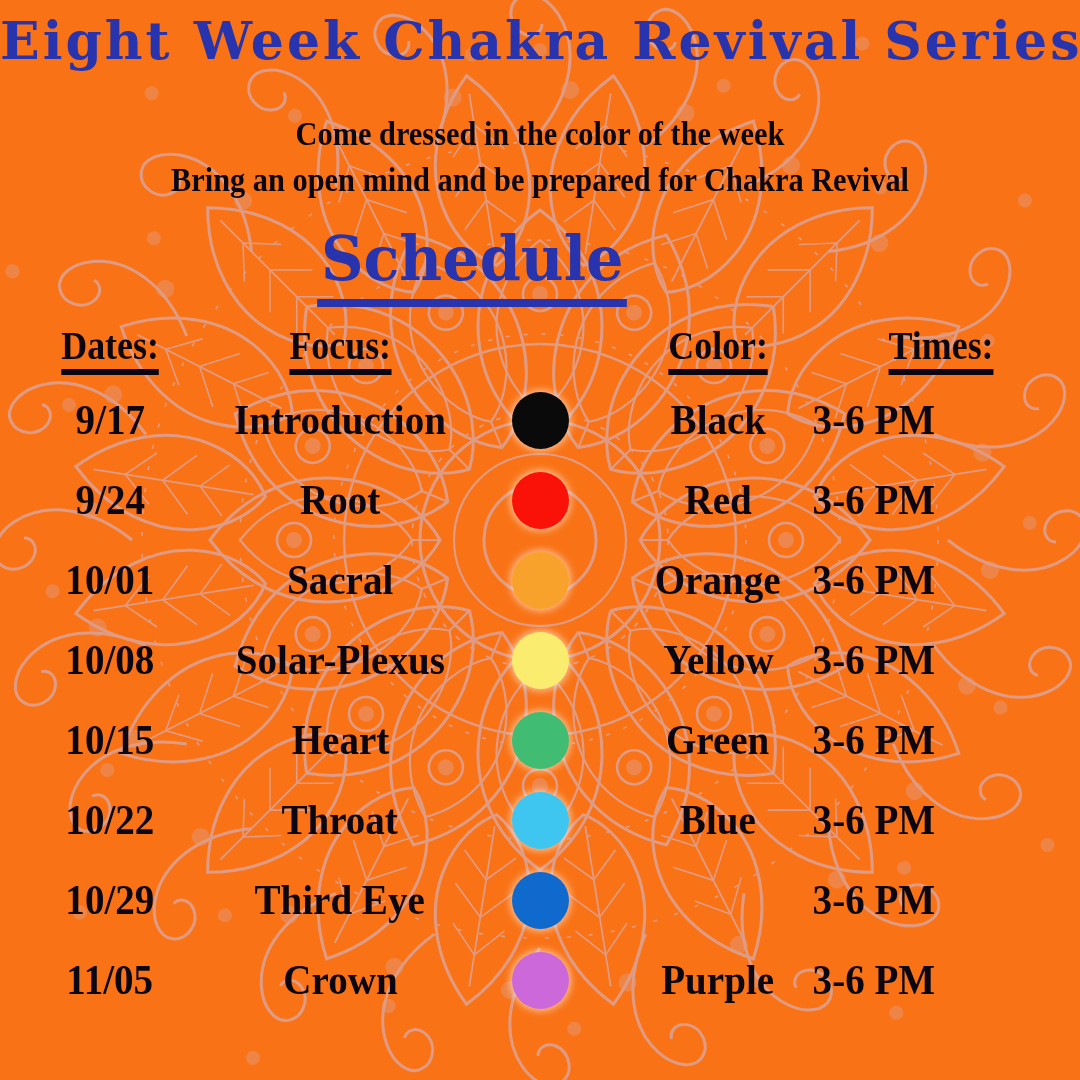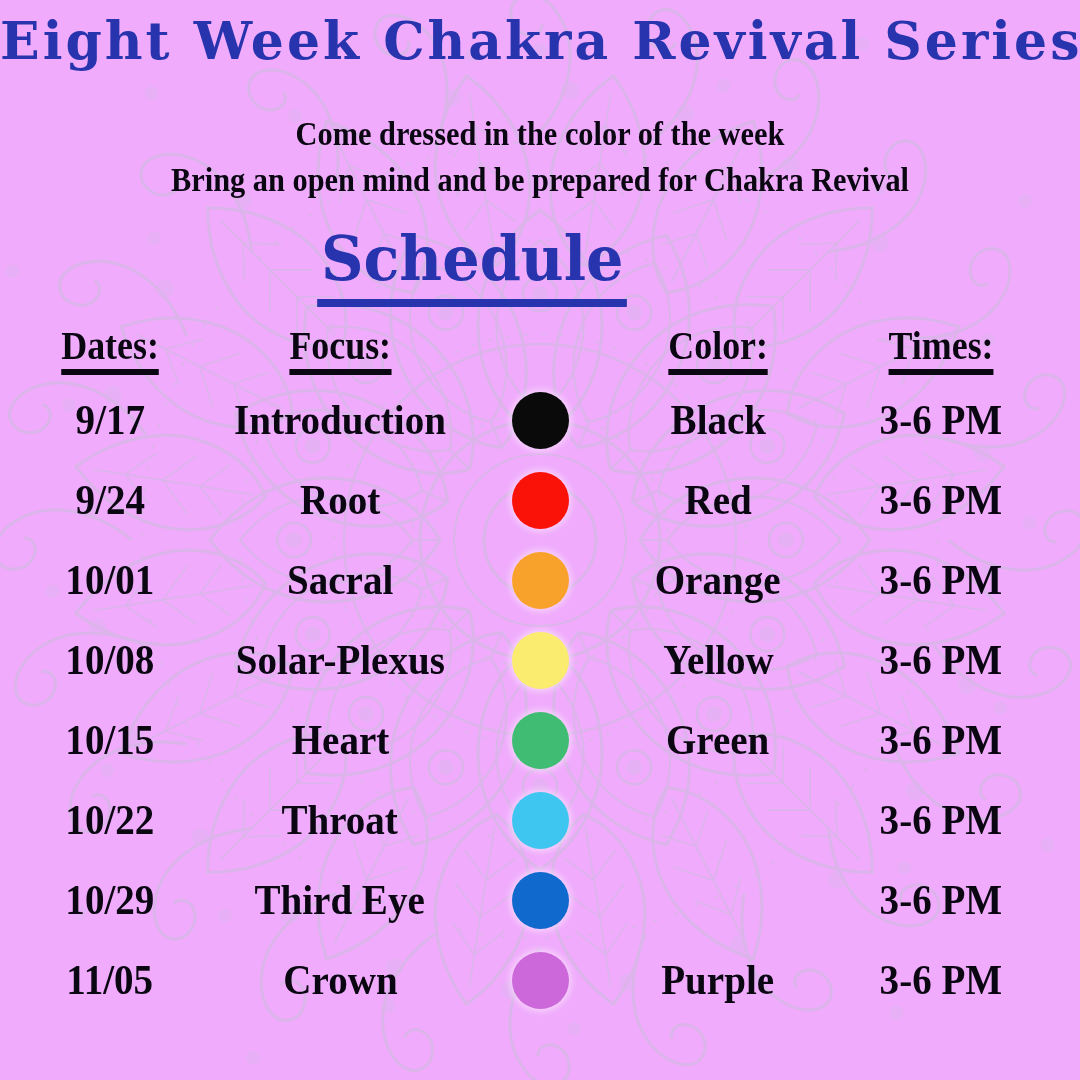--- a/index.html
+++ b/index.html
@@ -18,7 +18,7 @@
     position: relative;
     width: 1080px;
     height: 1080px;
-    background: #f0abfc;
+    background: #f97316;
     overflow: hidden;
   }
 

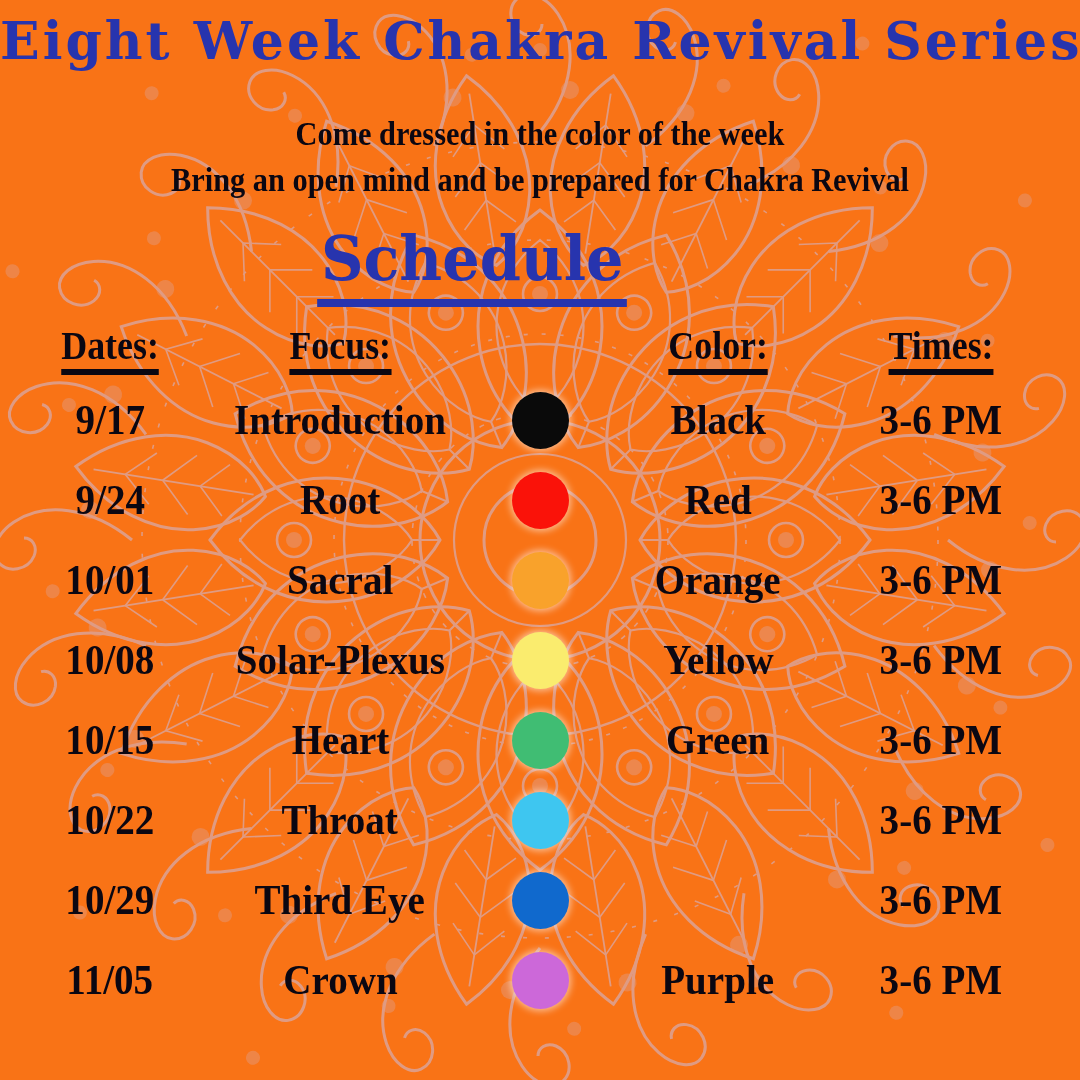--- a/index.html
+++ b/index.html
@@ -133,7 +133,7 @@
   .col-focus   { left: 170px; width: 340px; justify-content: center; }
   .col-dot     { left: 490px; width: 100px; justify-content: center; }
   .col-color   { left: 600px; width: 236px; justify-content: center; }
-  .col-times   { left: 836px; width: 210px; justify-content: center; }
+  .col-times   { left: 808px; width: 210px; }
 
   .head-dates  { left: 20px;  width: 180px; justify-content: center; }
   .head-focus  { left: 170px; width: 340px; justify-content: center; }

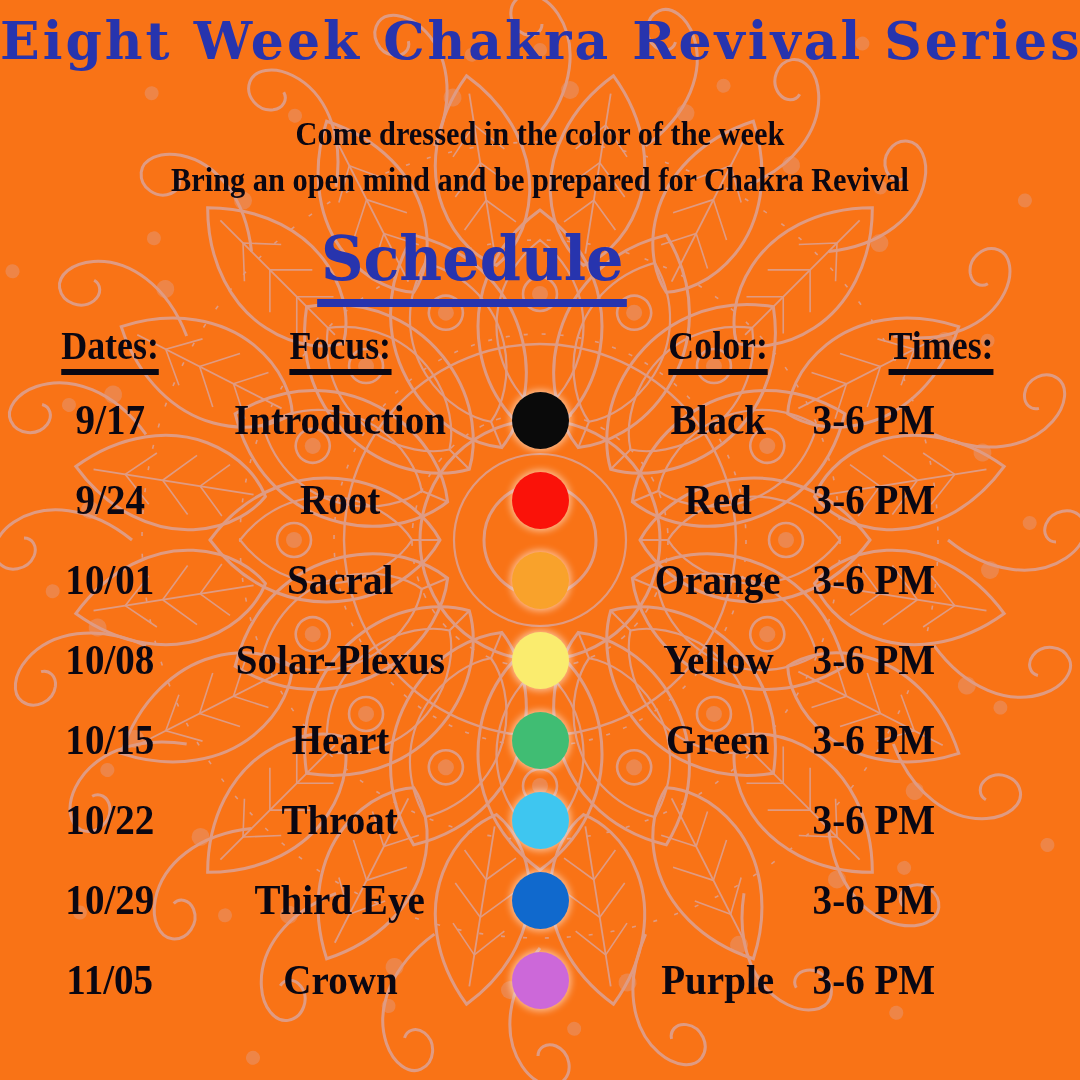--- a/index.html
+++ b/index.html
@@ -428,6 +428,9 @@
     <div class="cell col-dot">
       <div class="dot" style="background: rgb(62, 198, 240);"></div>
     </div>
+    <div class="cell body-cell col-color">
+      <span>Blue</span>
+    </div>
     <div class="cell body-cell col-times">
       <span>3-6 PM</span>
     </div>

